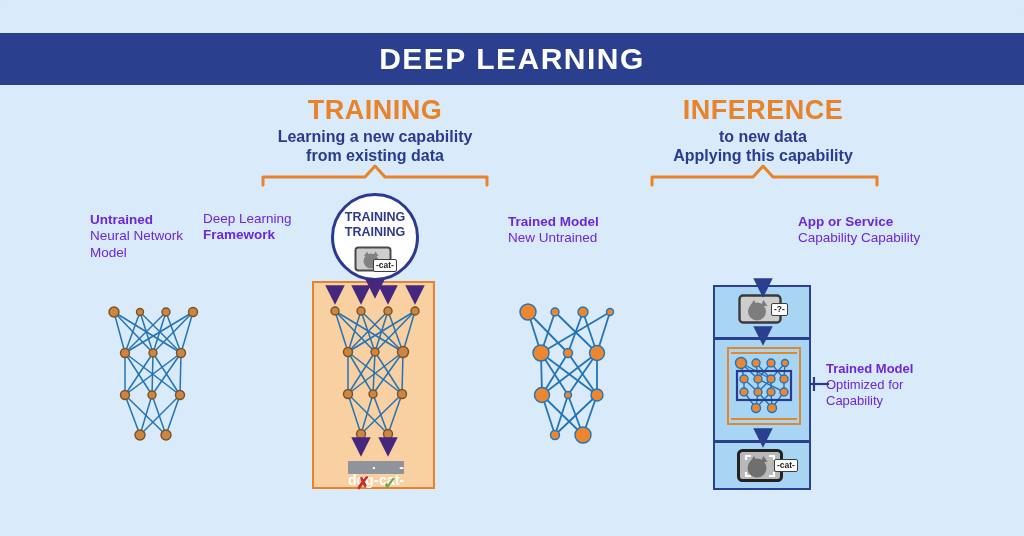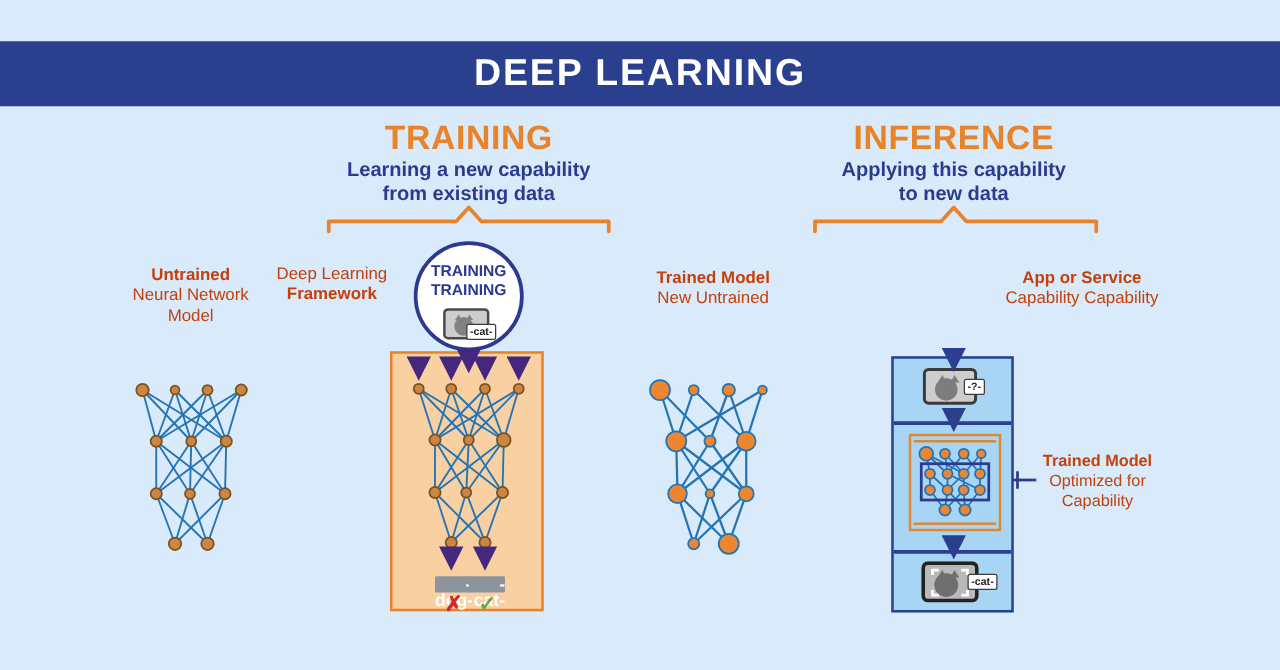--- a/index.html
+++ b/index.html
@@ -54,8 +54,8 @@
 
   <div class="sec-title" style="left:640px;width:246px;">INFERENCE</div>
   <div class="sec-sub" style="left:640px;width:246px;">
+    <div>to new data</div>
     <div>Applying this capability</div>
-    <div>to new data</div>
   </div>
 
   <div class="lbl" style="left:90px;top:212px;width:125px;">

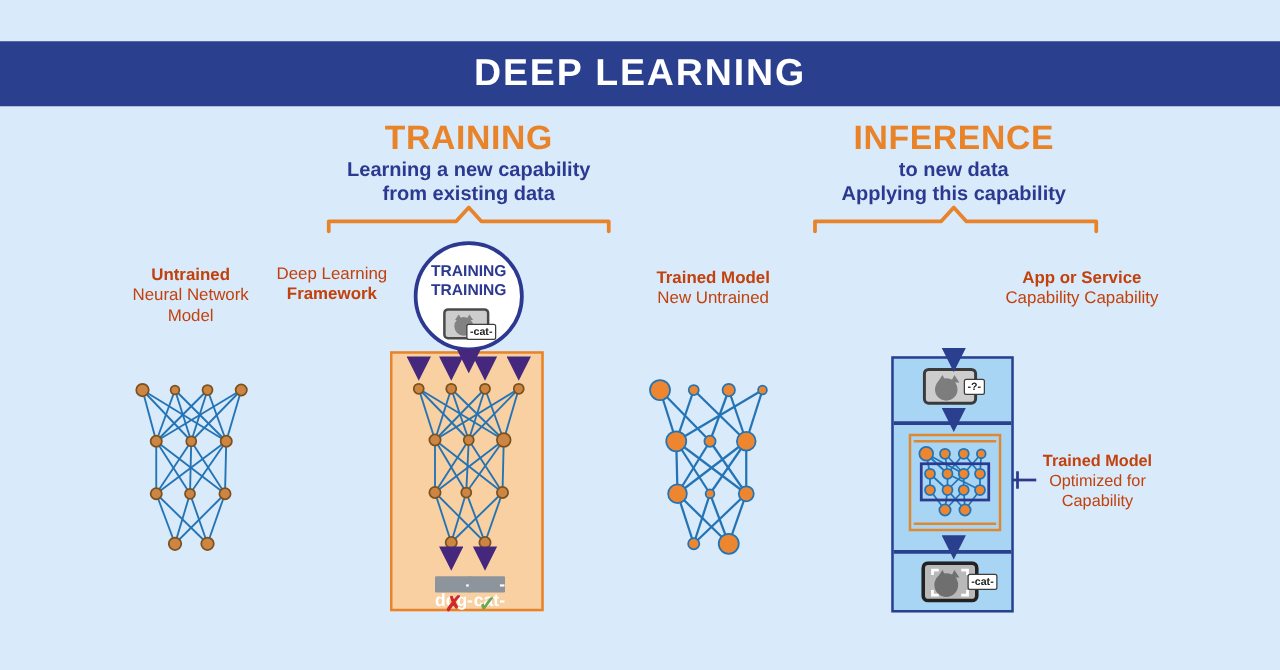--- a/index.html
+++ b/index.html
@@ -12,7 +12,7 @@
              color:#e8832a;letter-spacing:.5px;}
   .sec-sub{position:absolute;top:128px;text-align:center;font-size:16px;font-weight:bold;
            color:#2b3990;line-height:1.16;}
-  .lbl{position:absolute;text-align:center;font-size:13.5px;color:#c2410c;line-height:1.22;}
+  .lbl{position:absolute;font-size:13.5px;color:#6d28d9;line-height:1.22;}
   .lbl .b{font-weight:bold;}
   .circle{position:absolute;width:88px;height:88px;border-radius:50%;background:#ffffff;
           border:3px solid #2b3990;box-sizing:border-box;z-index:3;}

